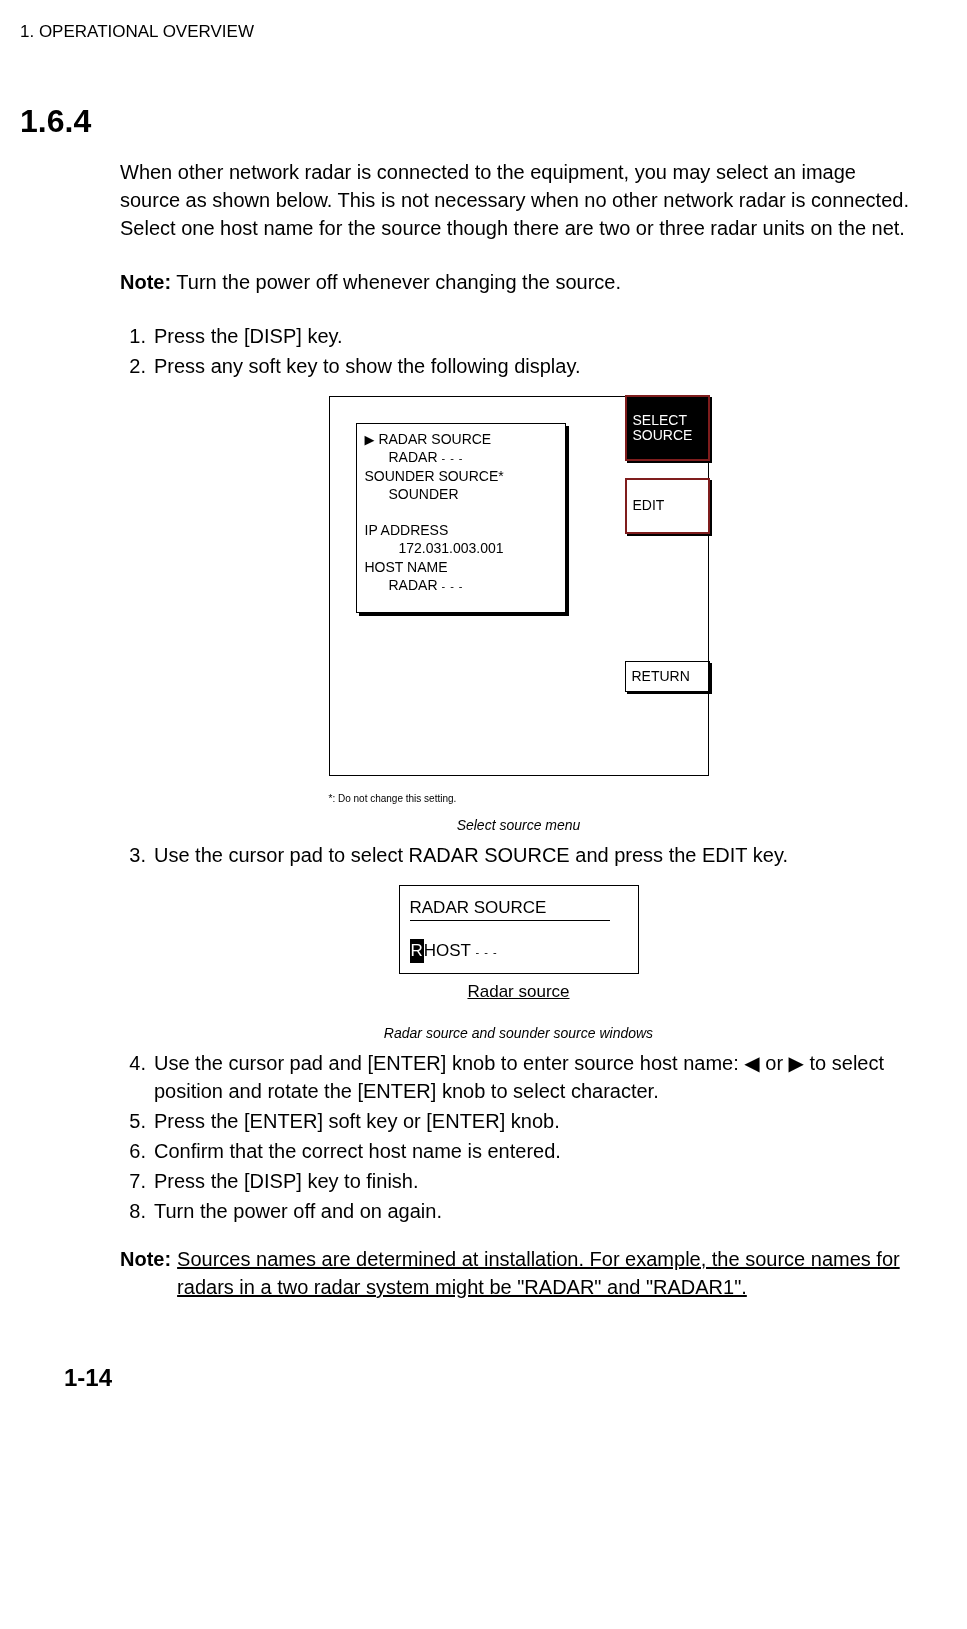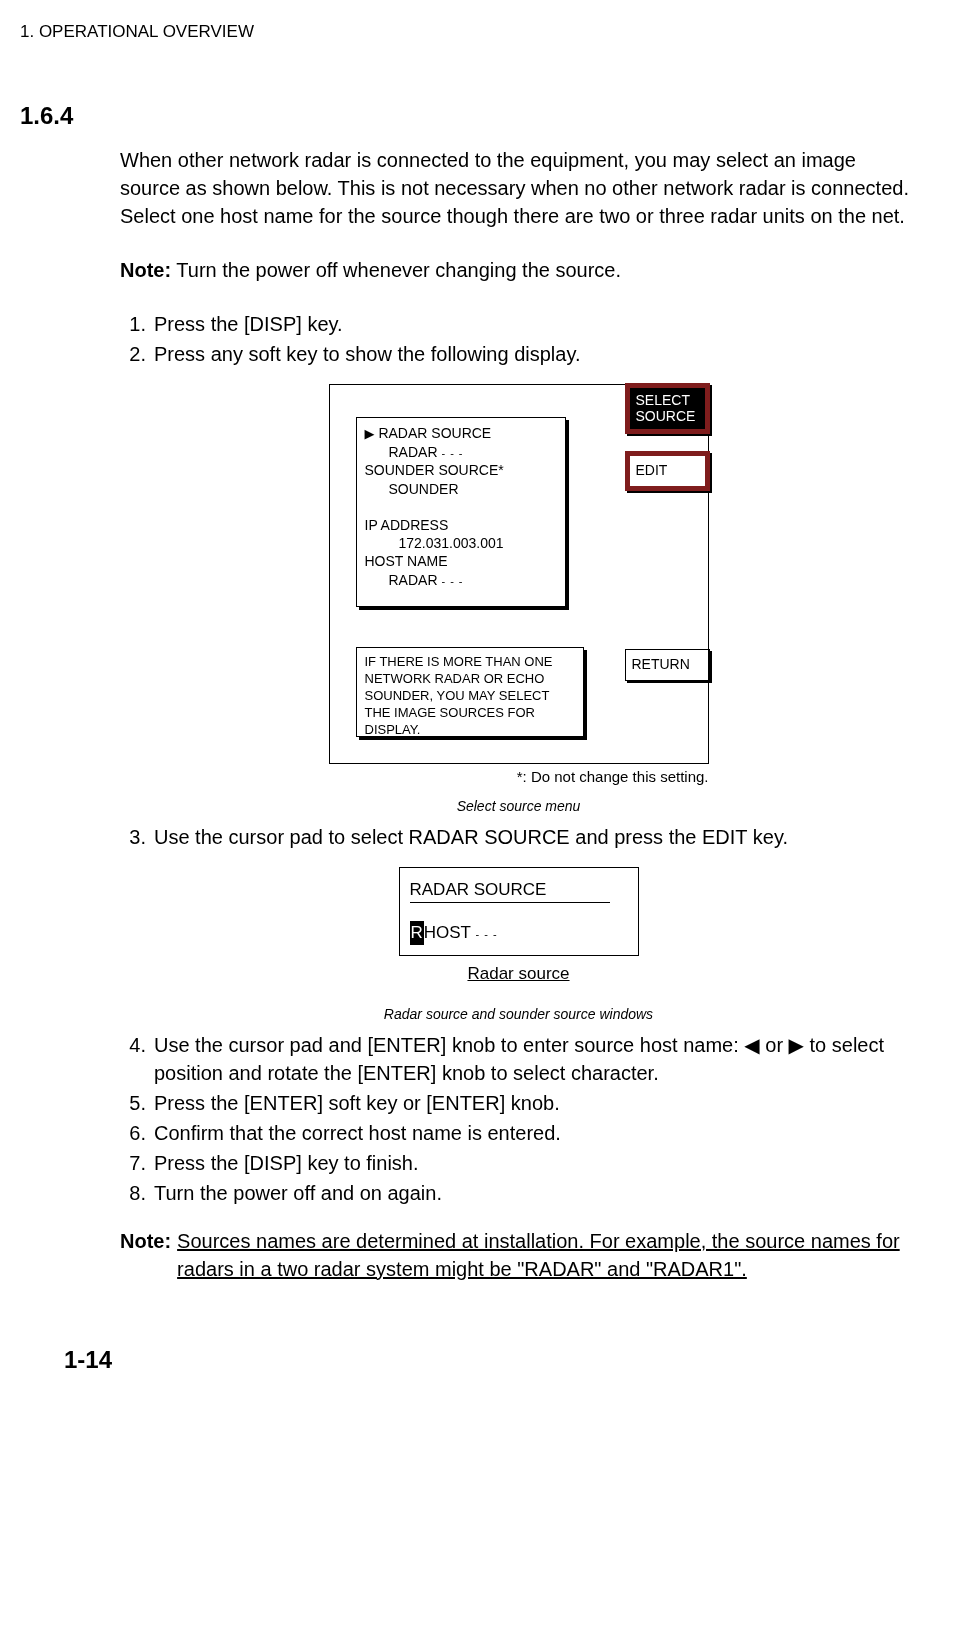--- a/index.html
+++ b/index.html
@@ -5,7 +5,7 @@
     * { margin: 0; padding: 0; box-sizing: border-box; }
     body { font-family: Arial, Helvetica, sans-serif; font-size: 20px; color: #000; background: #fff; width: 967px; padding: 20px 30px 20px 20px; line-height: 1.4; }
     .page-header { font-size: 17px; margin-bottom: 55px; }
-    .section-header { font-size: 24px; font-weight: bold; margin-bottom: 14px; display: flex; }
+    .section-header { font-size: 32px; font-weight: bold; margin-bottom: 14px; display: flex; }
     .section-num { width: 90px; display: inline-block; }
     .body-content { margin-left: 100px; margin-right: 20px; }
     .note-label { font-weight: bold; }

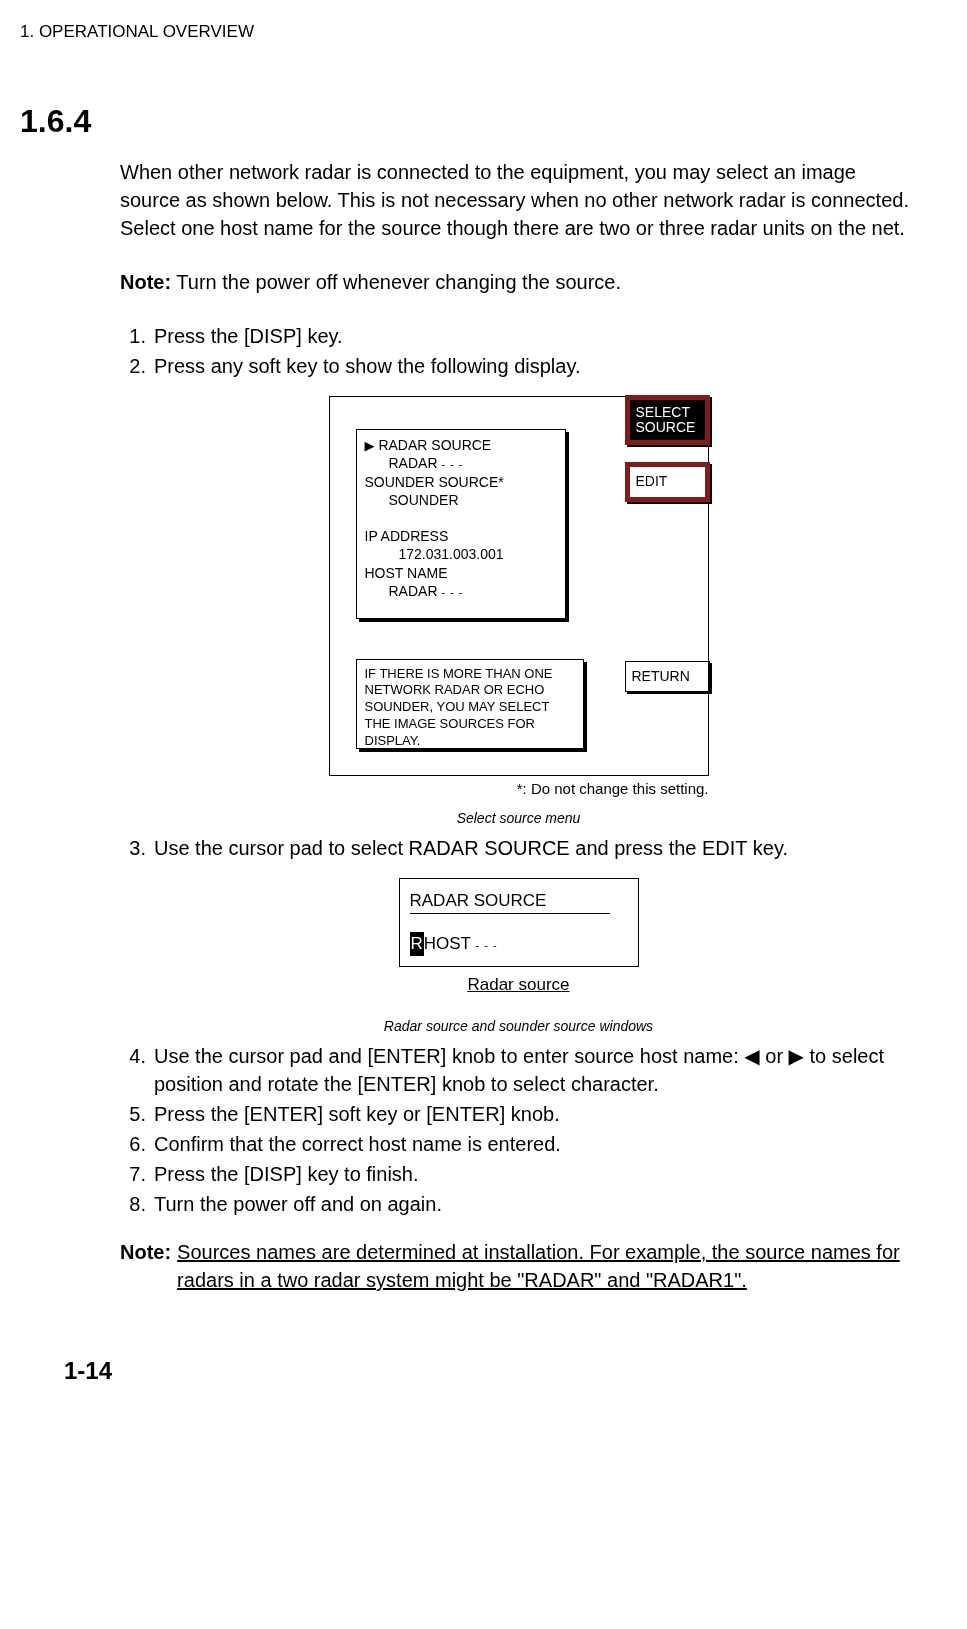--- a/index.html
+++ b/index.html
@@ -21,7 +21,7 @@
     .menu-box { top: 32px; left: 26px; width: 210px; height: 190px; }
     .msg-box { top: 262px; left: 26px; width: 228px; height: 90px; font-size: 13px; }
     .softkey-col { position: absolute; right: -2px; top: -2px; display: flex; flex-direction: column; }
-    .softkey { width: 85px; padding: 5px 6px; font-size: 14px; border: 5px solid #7f1d1d; box-shadow: 2px 2px 0 #000; margin-bottom: 17px; }
+    .softkey { width: 85px; padding: 16px 6px; font-size: 14px; border: 2px solid #7f1d1d; box-shadow: 2px 2px 0 #000; margin-bottom: 17px; }
     .softkey.inv { background: #000; color: #fff; line-height: 1.1; }
     .softkey.return { position: absolute; right: -2px; top: 264px; width: 85px; padding: 5px 6px; font-size: 14px; border: 1px solid #000; box-shadow: 2px 2px 0 #000; }
     .cursor-ptr { font-size: 13px; }

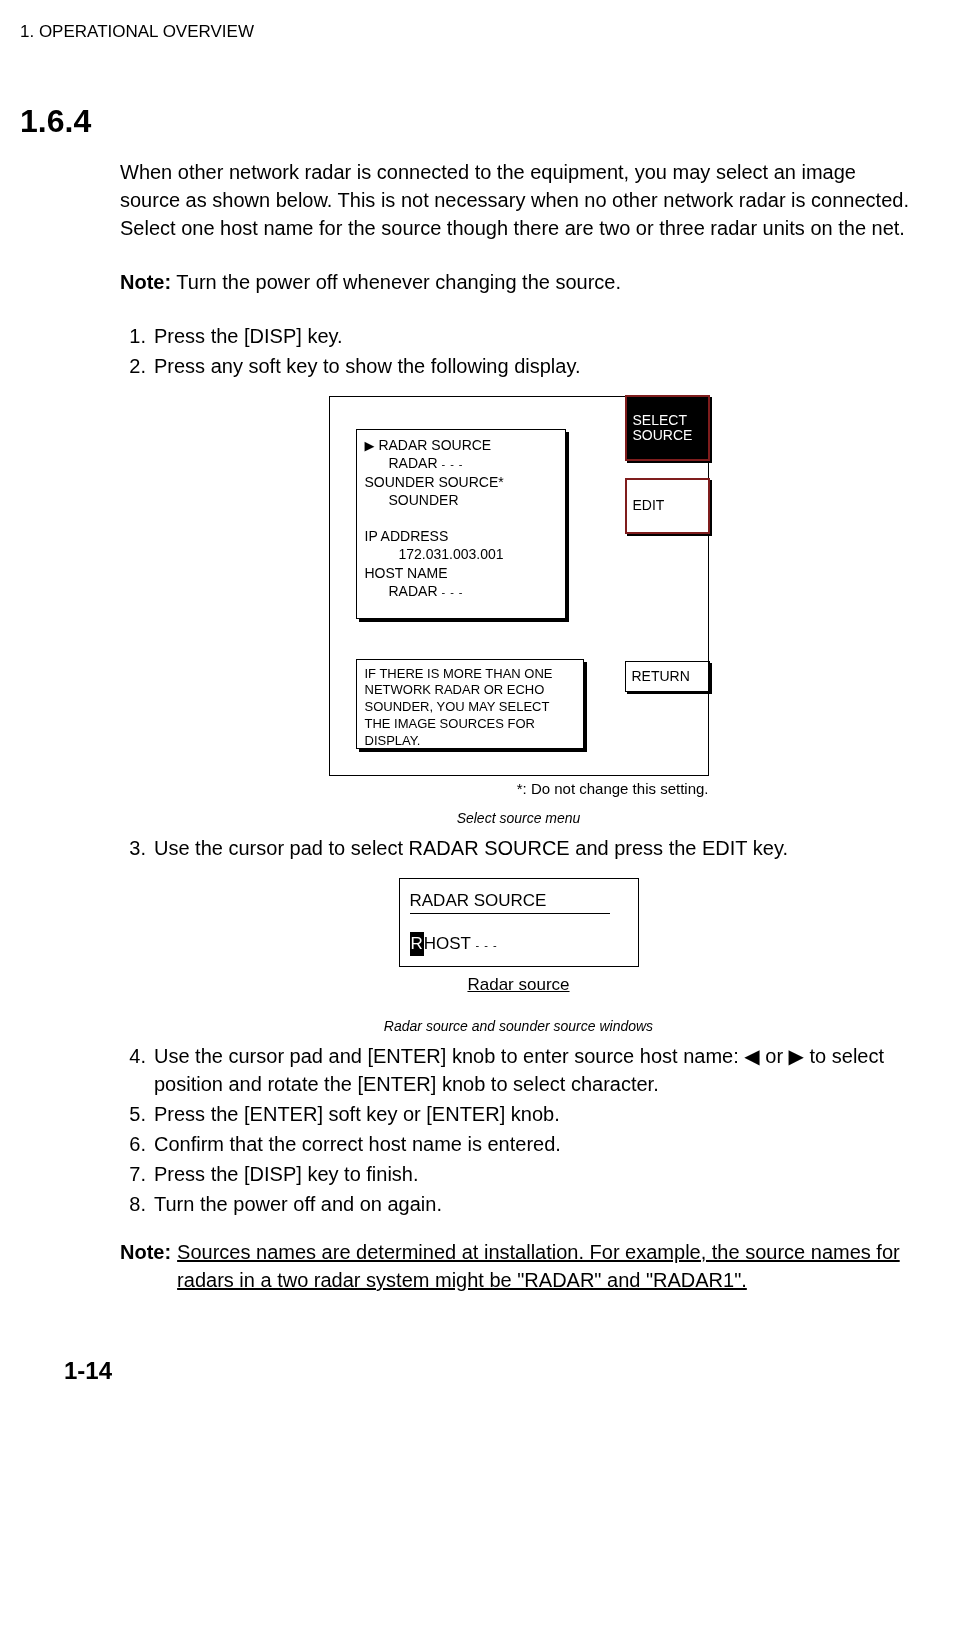--- a/index.html
+++ b/index.html
@@ -18,7 +18,7 @@
     
     .ssfig { width: 380px; height: 380px; border: 1px solid #000; position: relative; font-size: 15px; margin-top: 6px; }
     .inner-box { position: absolute; border: 1px solid #000; background: #fff; box-shadow: 3px 3px 0 #000; font-size: 14px; padding: 6px 8px; line-height: 1.3; }
-    .menu-box { top: 32px; left: 26px; width: 210px; height: 190px; }
+    .menu-box { top: 26px; left: 26px; width: 210px; height: 190px; }
     .msg-box { top: 262px; left: 26px; width: 228px; height: 90px; font-size: 13px; }
     .softkey-col { position: absolute; right: -2px; top: -2px; display: flex; flex-direction: column; }
     .softkey { width: 85px; padding: 16px 6px; font-size: 14px; border: 2px solid #7f1d1d; box-shadow: 2px 2px 0 #000; margin-bottom: 17px; }

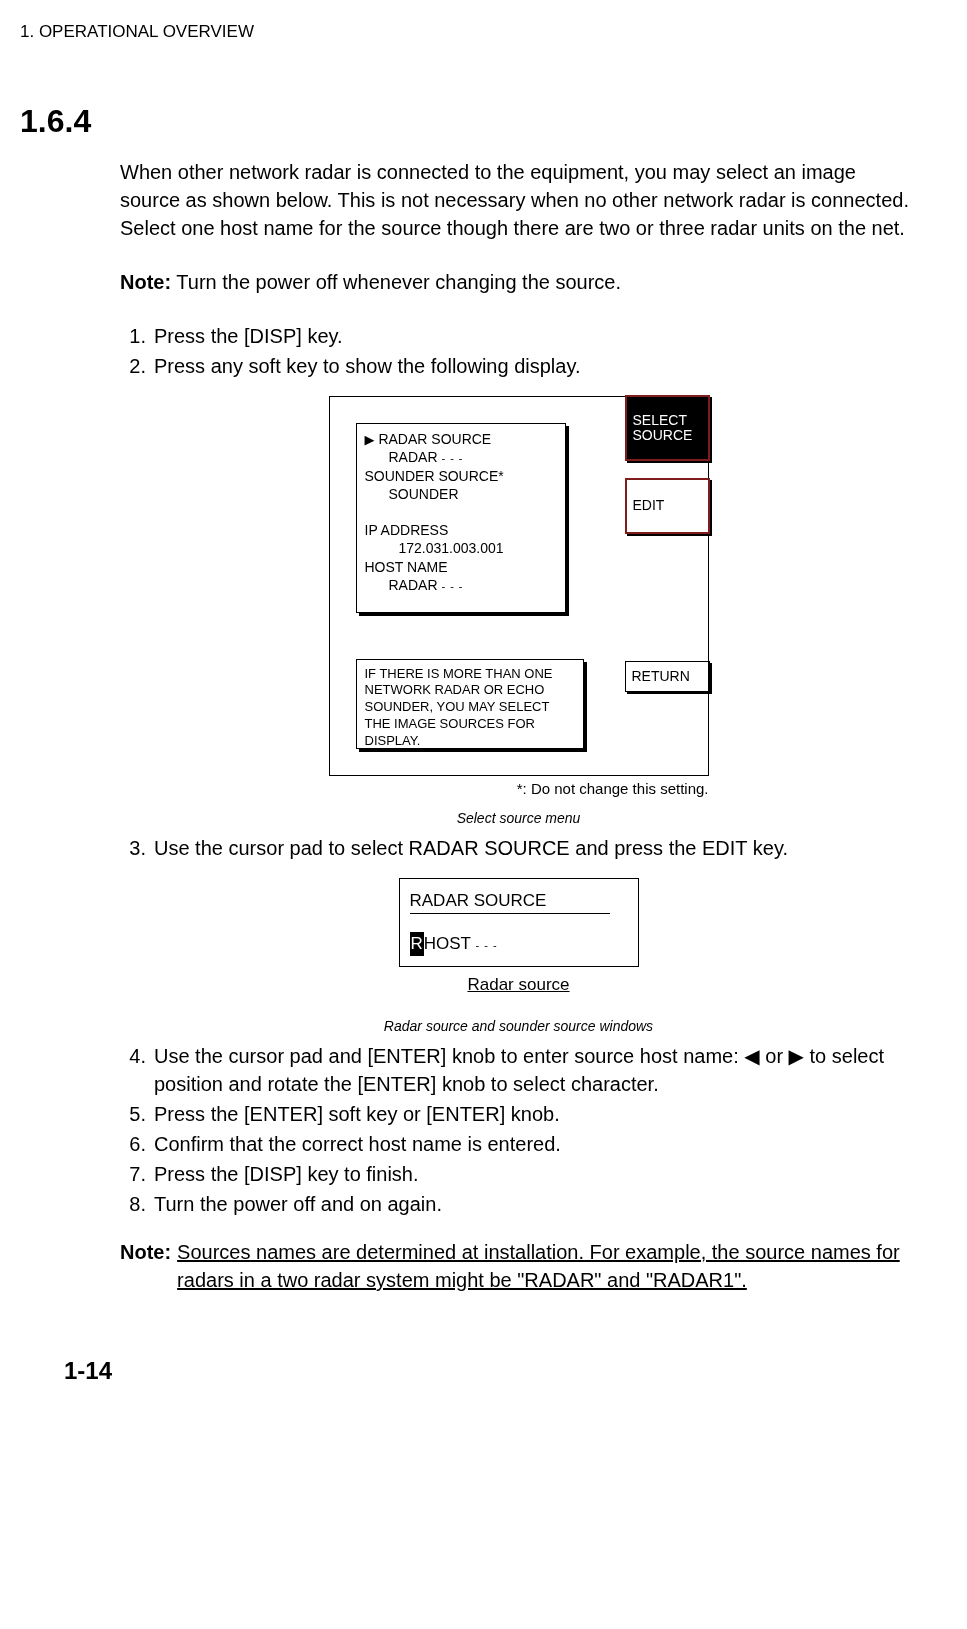--- a/index.html
+++ b/index.html
@@ -82,7 +82,6 @@
         <span class="indent"><span>RADAR</span>  <span class="dashes">- - -</span></span>
       </div>
 
-      <div class="inner-box msg-box">IF THERE IS MORE THAN ONE NETWORK RADAR OR ECHO SOUNDER, YOU MAY SELECT THE IMAGE SOURCES FOR DISPLAY.</div>
 
       <div class="softkey-col">
         <div class="softkey inv">

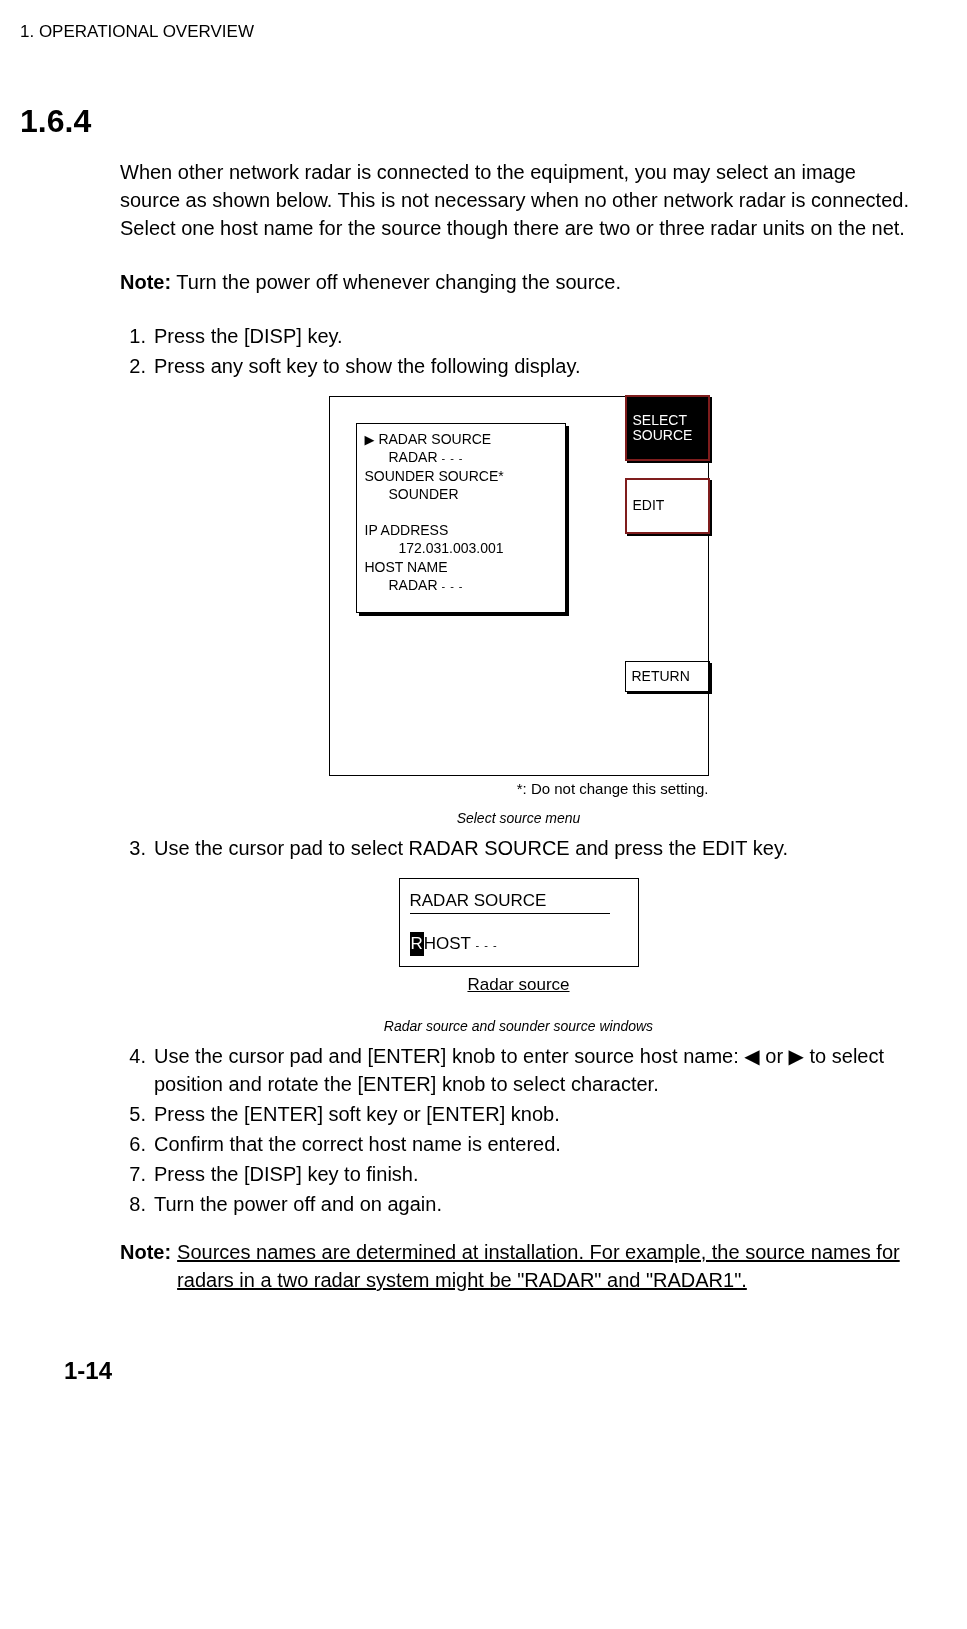--- a/index.html
+++ b/index.html
@@ -28,7 +28,7 @@
     .indent { display: block; padding-left: 24px; }
     .indent2 { display: block; padding-left: 34px; }
     .dashes { letter-spacing: 1px; font-size: 11px; }
-    .footnote { font-size: 15px; text-align: right; width: 380px; margin-top: 2px; }
+    .footnote { font-size: 10px; width: 380px; margin-top: 16px; }
     .caption { font-style: italic; font-size: 14px; text-align: center; margin-top: 10px; margin-bottom: 6px; }
     .small-caption { font-size: 17px; text-decoration: underline; text-align: center; margin-top: 6px; margin-bottom: 10px; }
     

